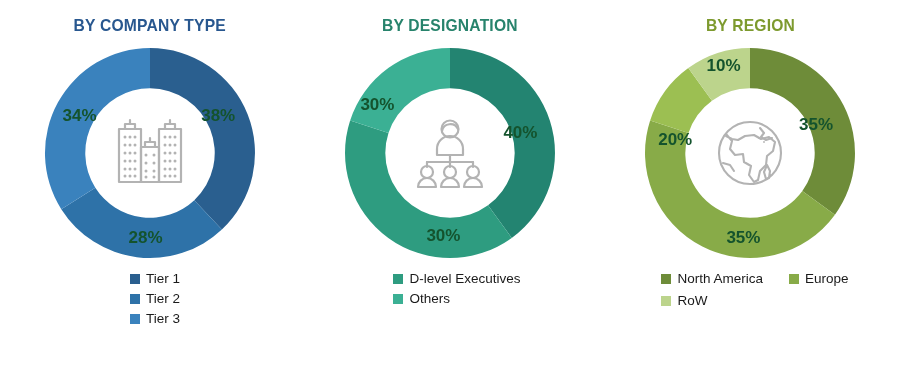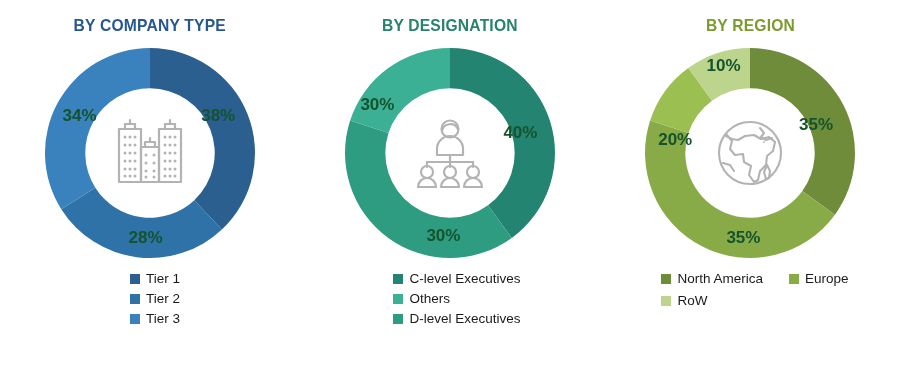--- a/index.html
+++ b/index.html
@@ -254,10 +254,6 @@
 
     <div class="legend">
       <div class="legend-item">
-        <span class="swatch" style="background:#238471"></span>
-        <span class="legend-label">C-level Executives</span>
-      </div>
-      <div class="legend-item">
         <span class="swatch" style="background:#3bb094"></span>
         <span class="legend-label">Others</span>
       </div>

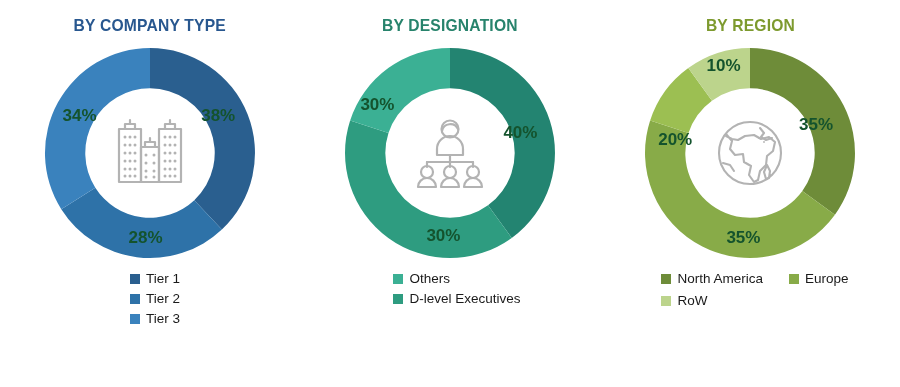--- a/index.html
+++ b/index.html
@@ -254,12 +254,12 @@
 
     <div class="legend">
       <div class="legend-item">
+        <span class="swatch" style="background:#2e9c80"></span>
+        <span class="legend-label">D-level Executives</span>
+      </div>
+      <div class="legend-item">
         <span class="swatch" style="background:#3bb094"></span>
         <span class="legend-label">Others</span>
-      </div>
-      <div class="legend-item">
-        <span class="swatch" style="background:#2e9c80"></span>
-        <span class="legend-label">D-level Executives</span>
       </div>
     </div>
   </div>

